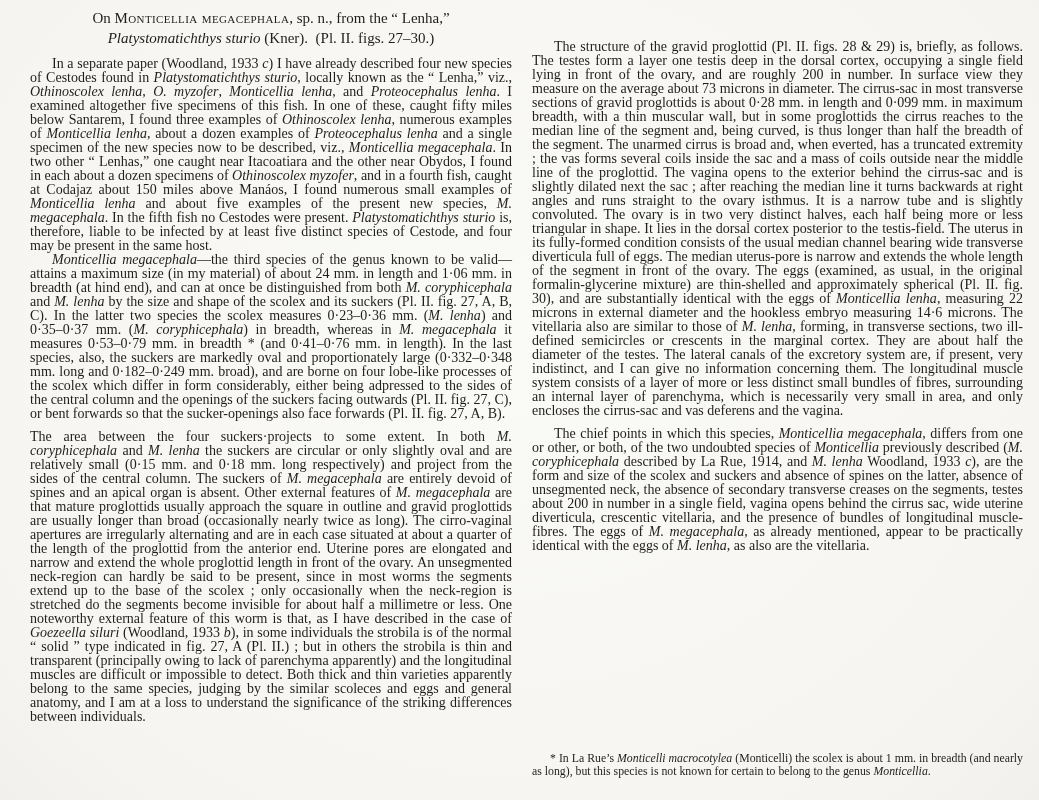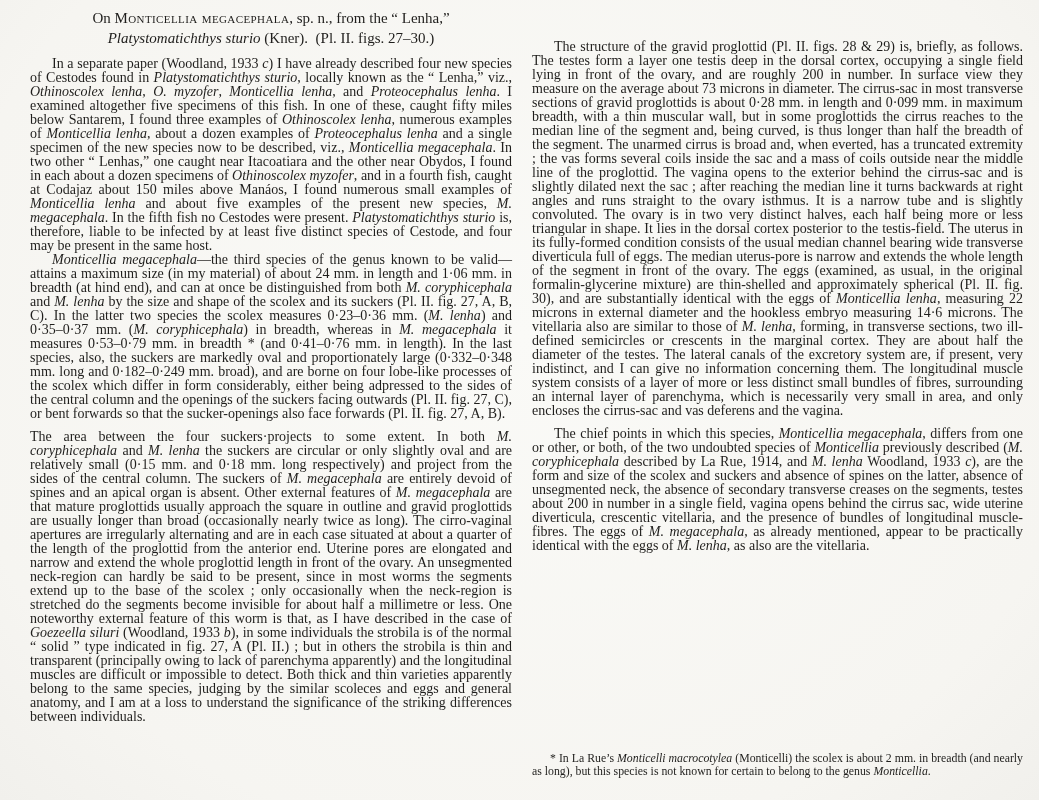--- a/index.html
+++ b/index.html
@@ -70,7 +70,7 @@
     <p class="para indent gap"><span>The chief points in which this species, </span><i>Monticellia megacephala</i><span>, differs from one or other, or both, of the two undoubted species of </span><i>Monticellia</i><span> previously described (</span><i>M. coryphicephala</i><span> described by La Rue, 1914, and </span><i>M. lenha</i><span> Woodland, 1933 </span><i>c</i><span>), are the form and size of the scolex and suckers and absence of spines on the latter, absence of unsegmented neck, the absence of secondary transverse creases on the segments, testes about 200 in number in a single field, vagina opens behind the cirrus sac, wide uterine diverticula, crescentic vitellaria, and the presence of bundles of longitudinal muscle-fibres. The eggs of </span><i>M. megacephala</i><span>, as already mentioned, appear to be practically identical with the eggs of </span><i>M. lenha</i><span>, as also are the vitellaria.</span></p>
   </div>
 
-  <div class="footnote"><span>* In La Rue’s </span><i>Monticelli macrocotylea</i><span> (Monticelli) the scolex is about 2 mm. in breadth (and nearly as long), but this species is not known for certain to belong to the genus </span><i>Monticellia</i><span>.</span></div>
+  <div class="footnote"><span>* In La Rue’s </span><i>Monticelli macrocotylea</i><span> (Monticelli) the scolex is about 1 mm. in breadth (and nearly as long), but this species is not known for certain to belong to the genus </span><i>Monticellia</i><span>.</span></div>
 
 </div>
 

